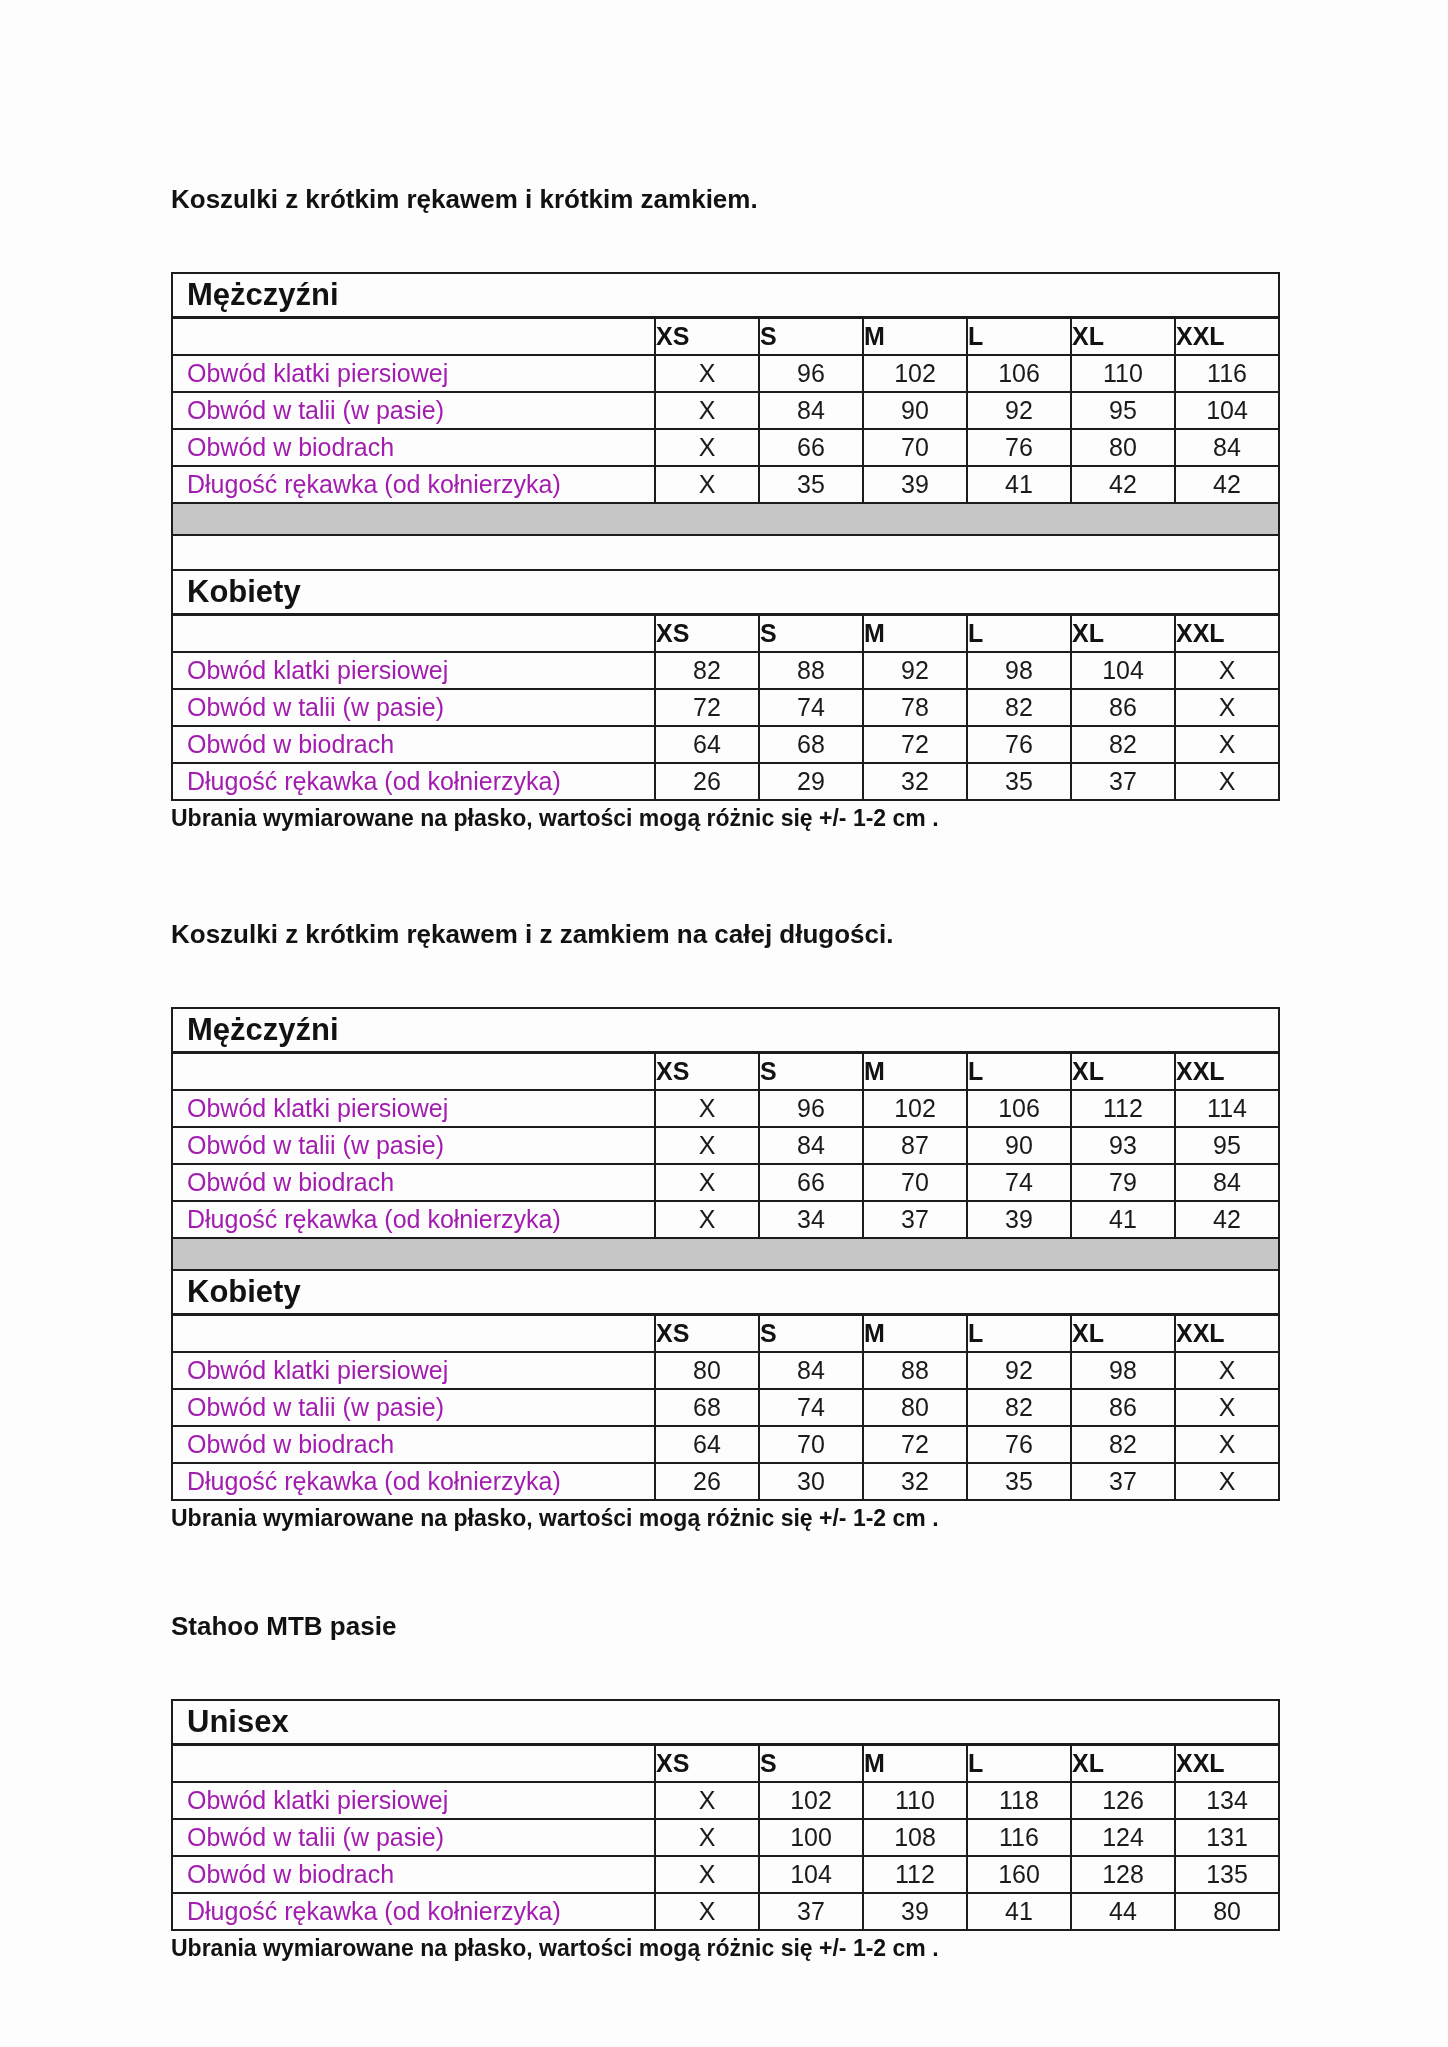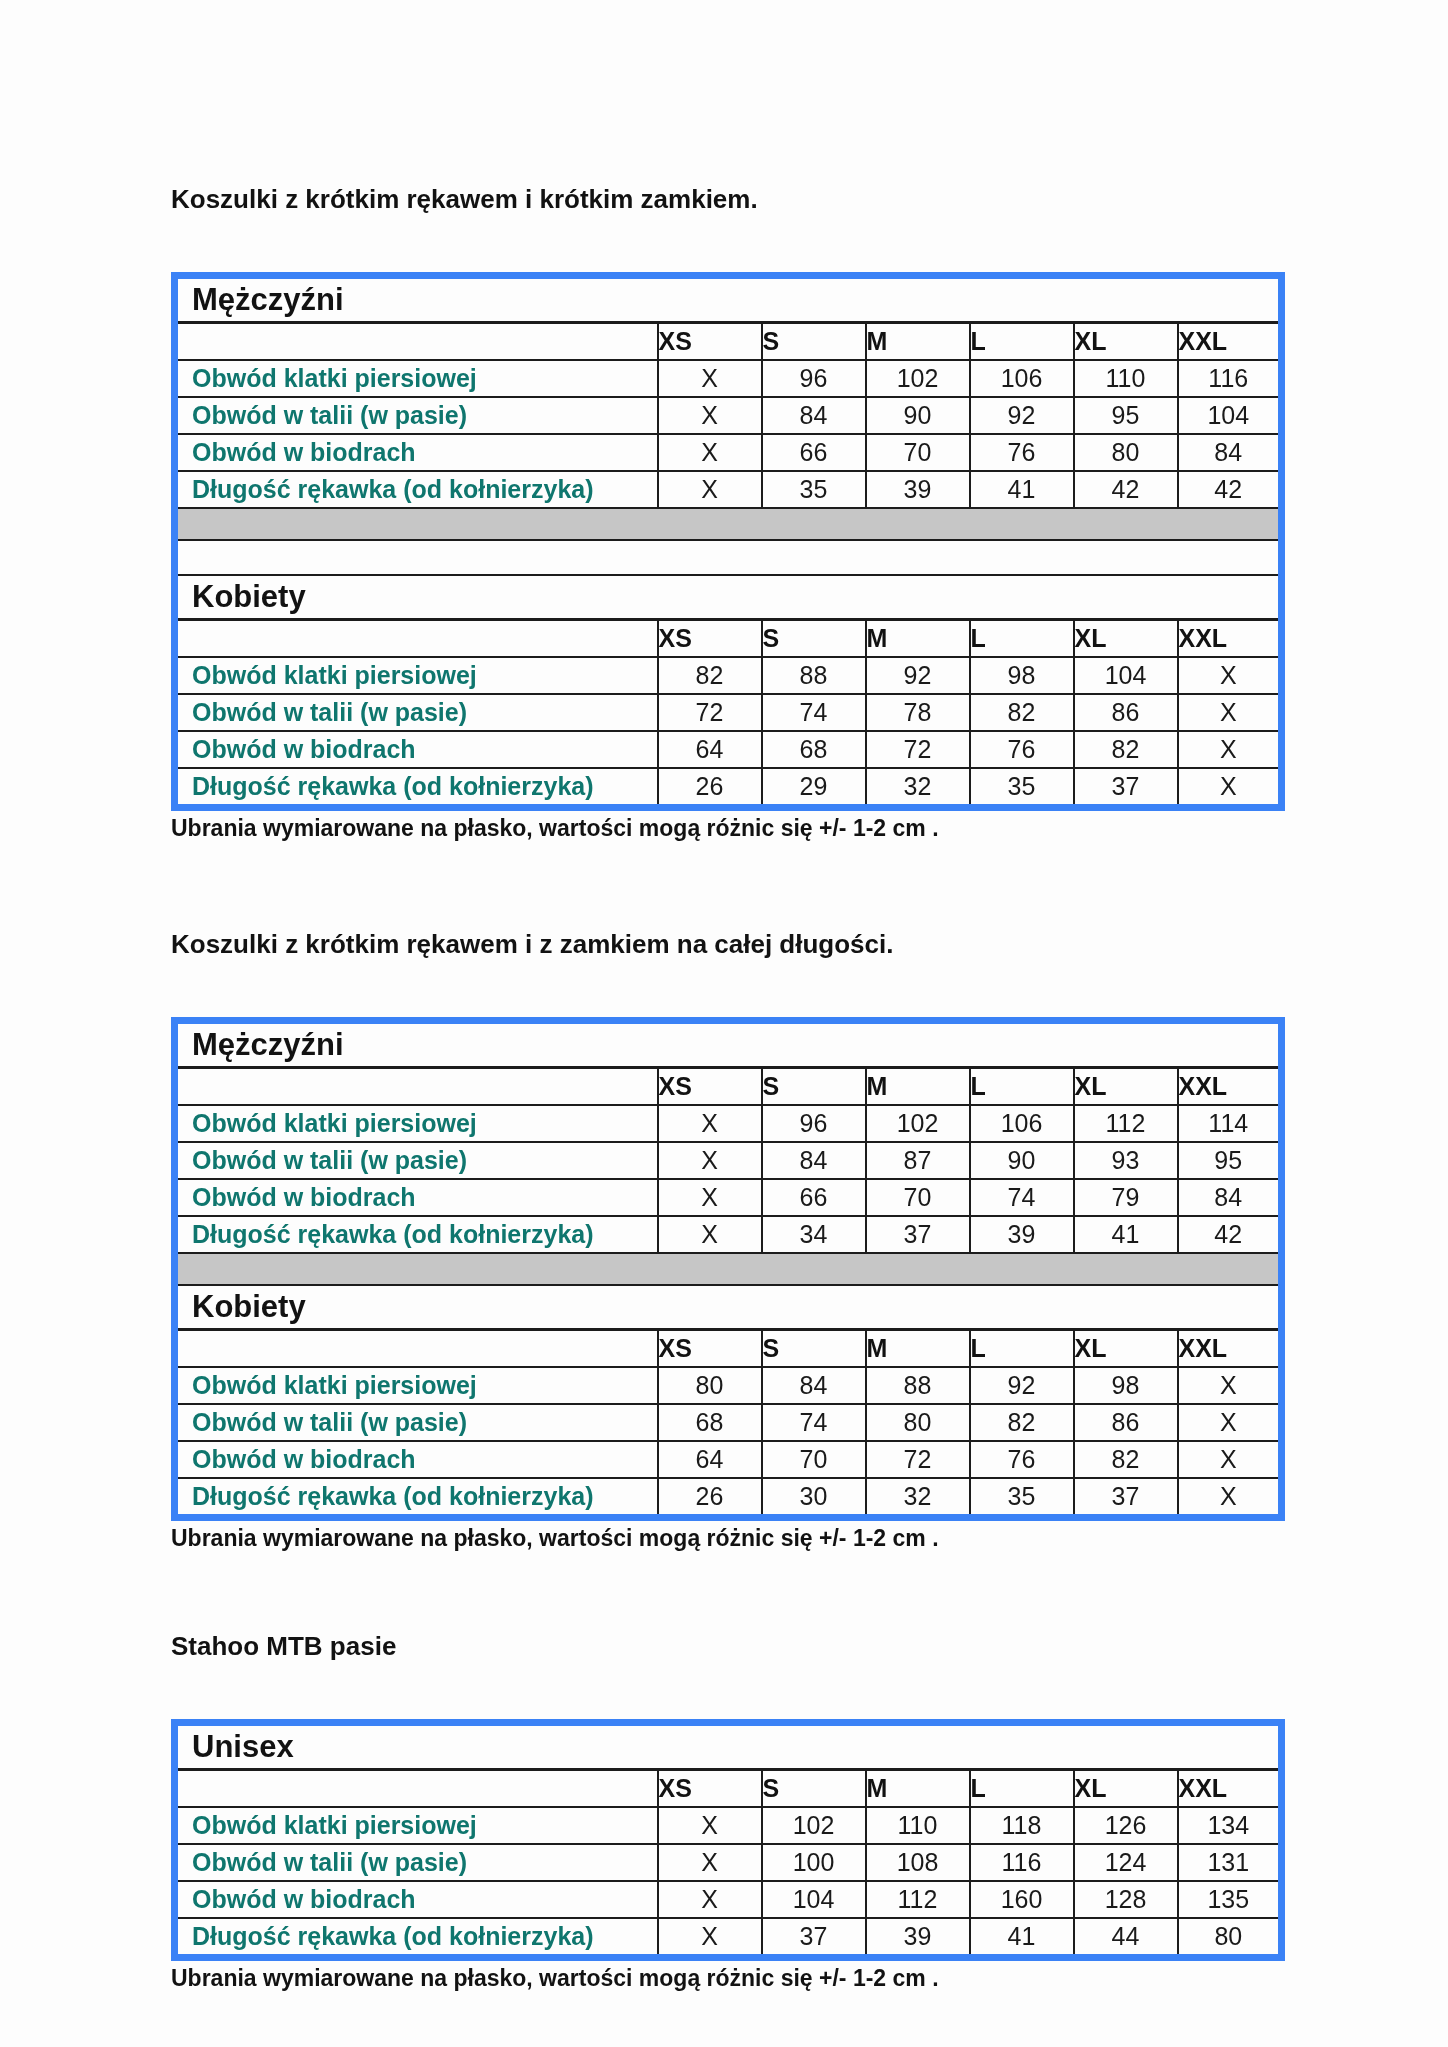--- a/index.html
+++ b/index.html
@@ -37,7 +37,7 @@
     table-layout: fixed;
     width: 1107px;
     margin-top: 58px;
-    border: 7px solid #3b82f6;
+    border: 2px solid #3b82f6;
   }
   .sec2 table.size-table { }
 

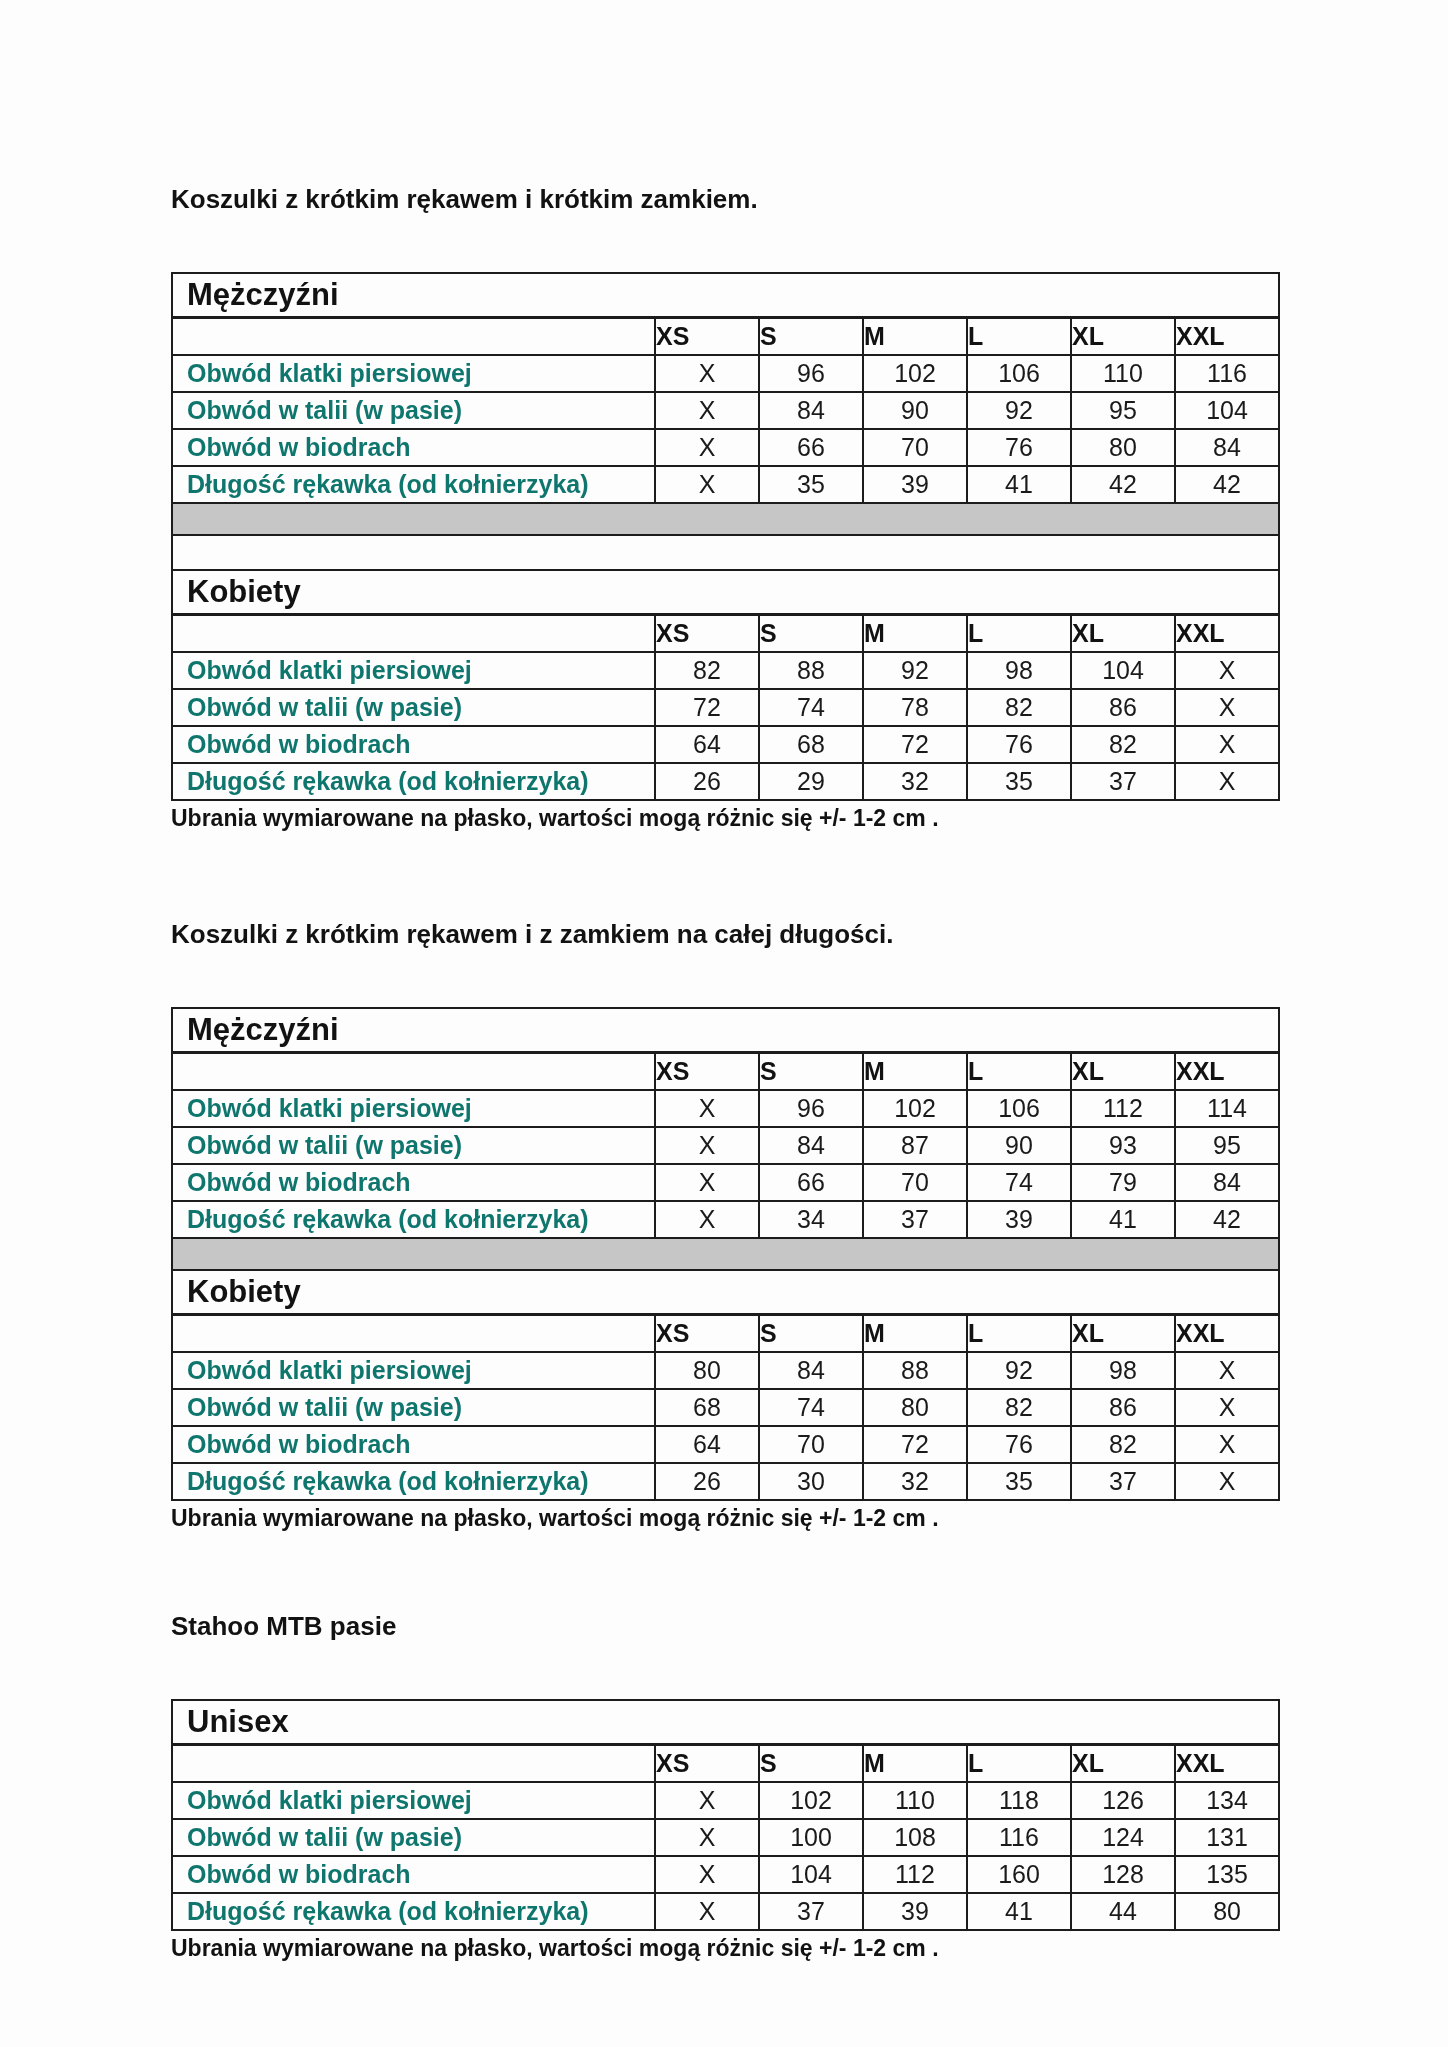--- a/index.html
+++ b/index.html
@@ -68,10 +68,10 @@
     font-size: 25px;
   }
   tr.data-row td.label-cell {
-    font-weight: bold;
+    font-weight: normal;
     text-align: left;
     padding-left: 14px;
-    color: #0f766e;
+    color: #a21caf;
   }
   tr.data-row td.value-cell {
     font-weight: normal;

